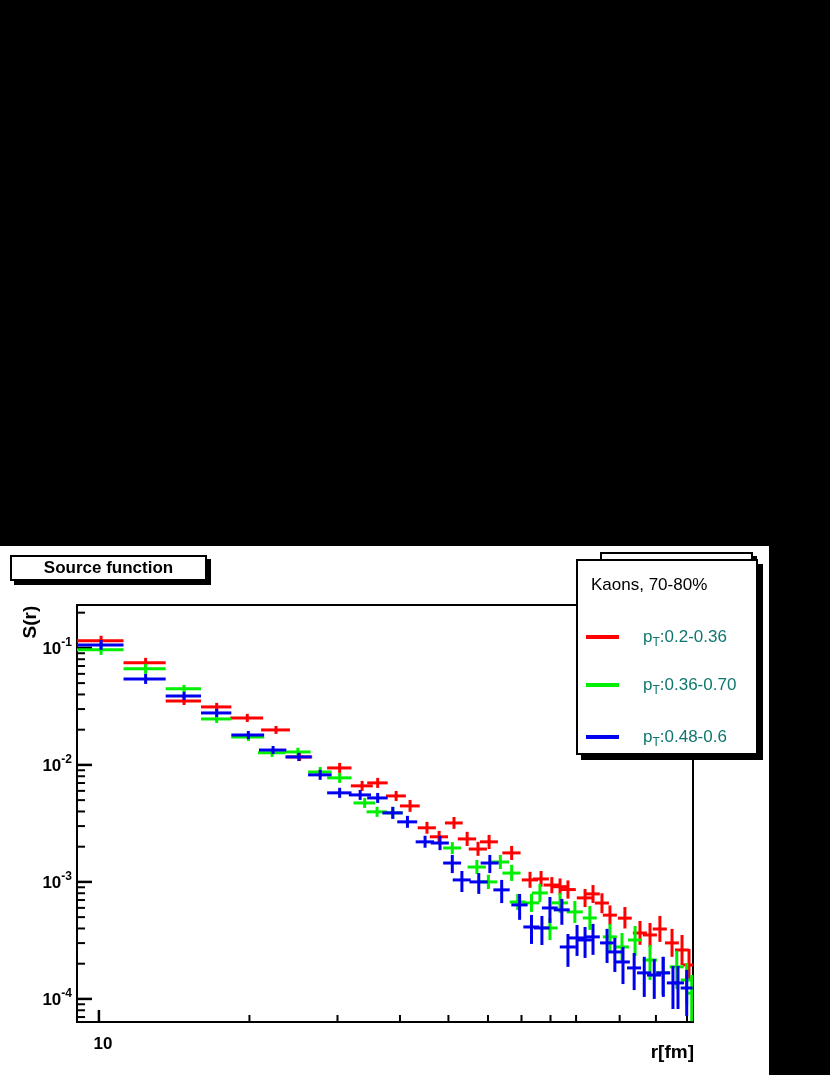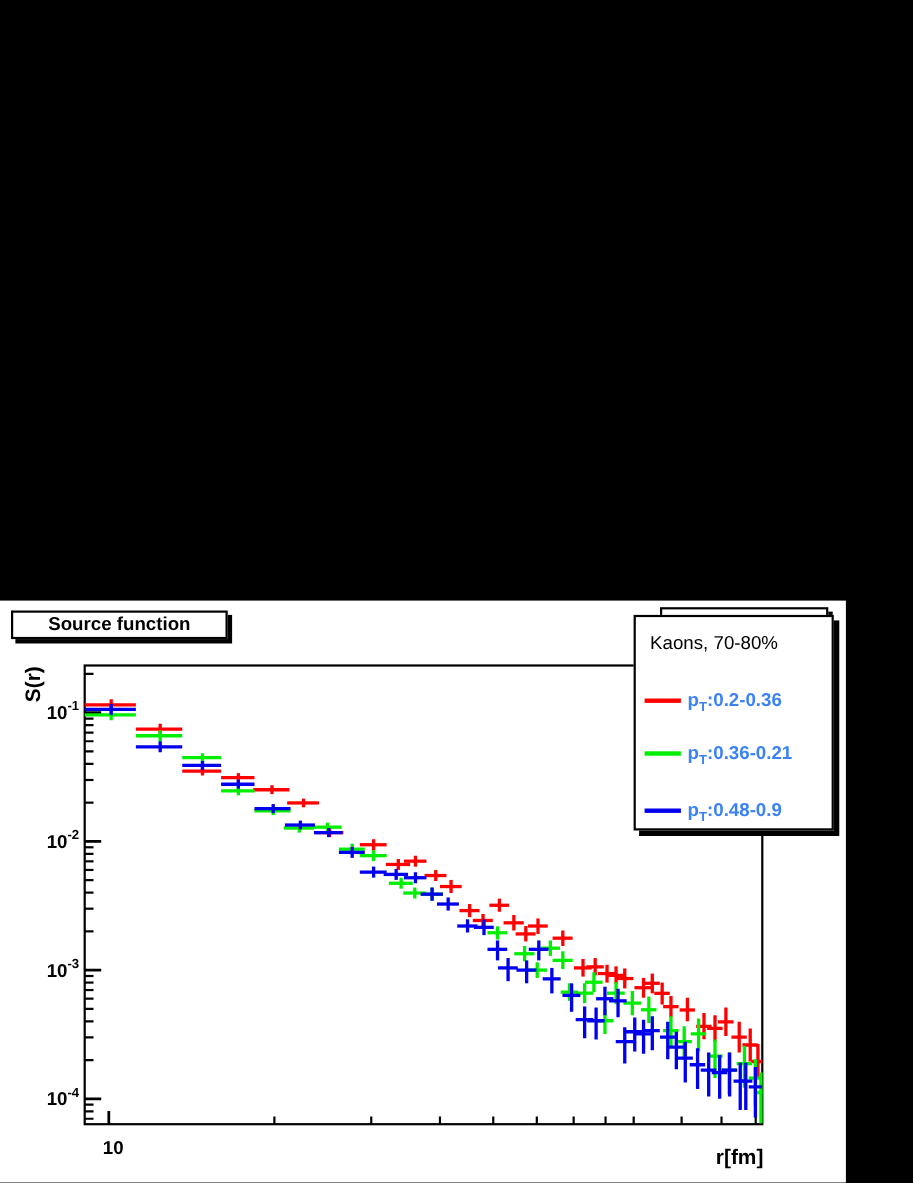--- a/index.html
+++ b/index.html
@@ -16,7 +16,7 @@
   #legend-title{position:absolute;left:13px;top:14px;font-size:17px;color:#000;}
   .legend-entry{position:absolute;left:0;width:100%;height:24px;}
   .legend-line{position:absolute;left:8px;top:10px;width:33px;height:4px;}
-  .legend-label{position:absolute;left:47px;top:2px;font-size:17px;color:#3b82f6;font-weight:bold;}
+  .legend-label{position:absolute;left:65px;top:2px;font-size:17px;color:#0f766e;}
   .legend-label sub{font-size:12px;}
   .entry-0{top:64px;} .entry-1{top:112px;} .entry-2{top:164px;}
 </style>

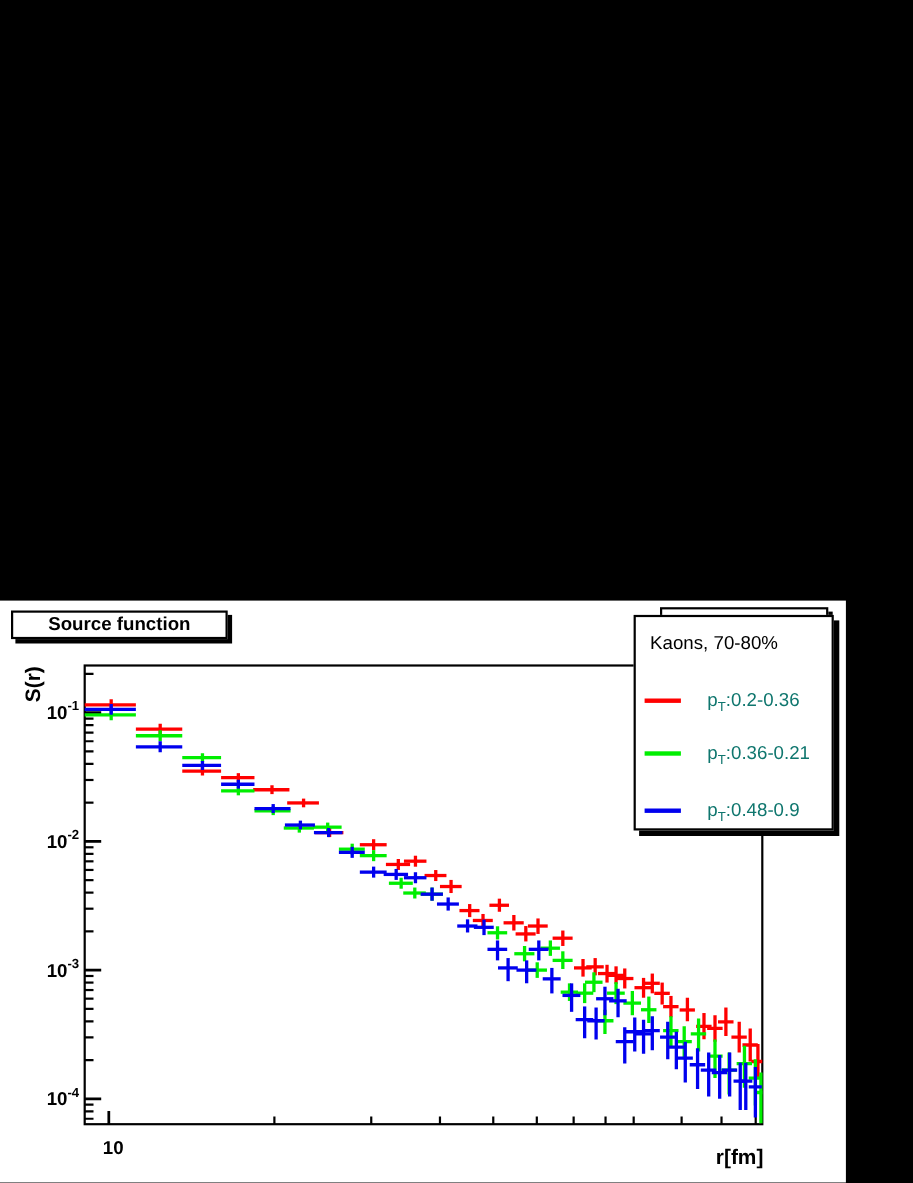--- a/index.html
+++ b/index.html
@@ -320,7 +320,7 @@
     </div>
     <div class="legend-entry entry-1">
       <div class="legend-line" style="background: rgb(0, 238, 0);"></div>
-      <div class="legend-label"><span>p</span><sub>T</sub><span>:0.36-0.21</span></div>
+      <div class="legend-label"><span>p</span><sub>T</sub><span>:0.36-0.70</span></div>
     </div>
     <div class="legend-entry entry-2">
       <div class="legend-line" style="background: rgb(0, 0, 238);"></div>

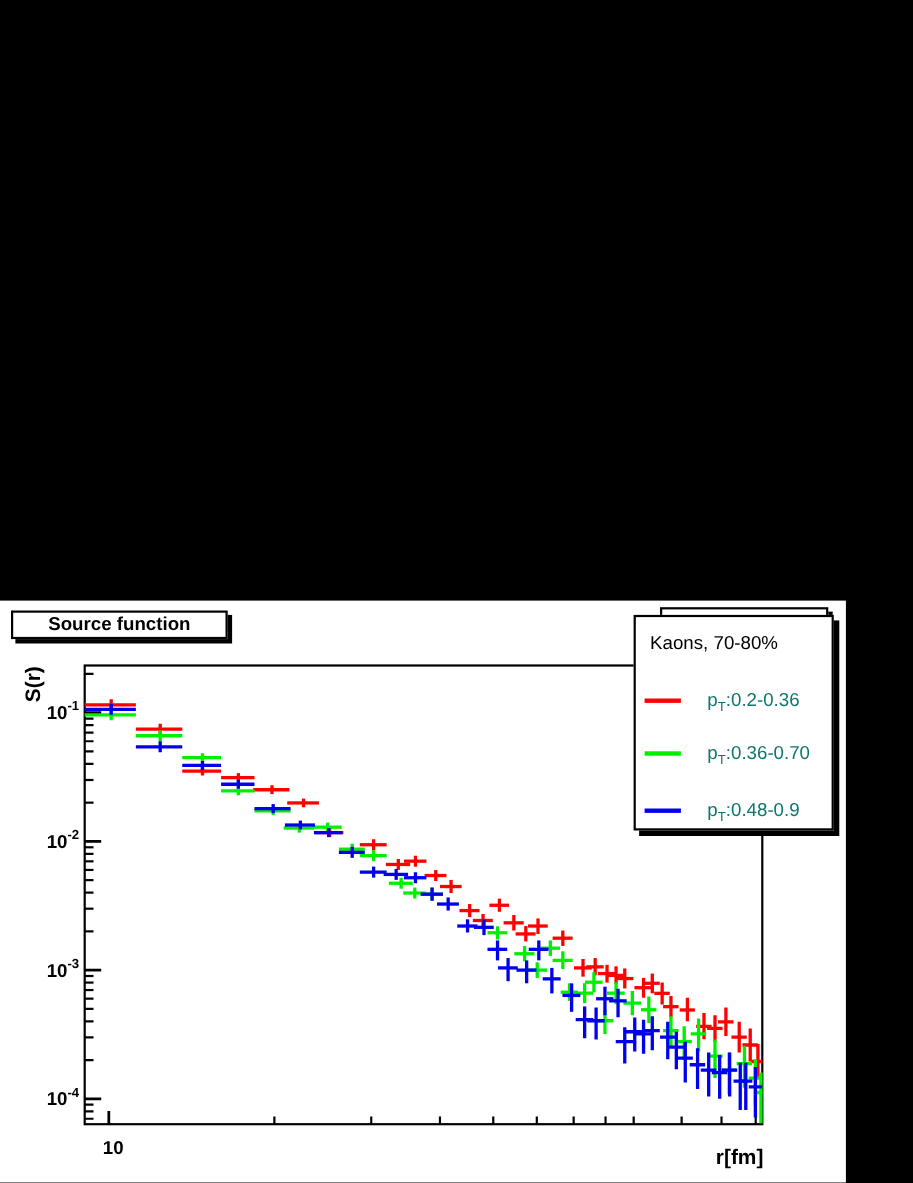--- a/index.html
+++ b/index.html
@@ -324,7 +324,7 @@
     </div>
     <div class="legend-entry entry-2">
       <div class="legend-line" style="background: rgb(0, 0, 238);"></div>
-      <div class="legend-label"><span>p</span><sub>T</sub><span>:0.48-0.9</span></div>
+      <div class="legend-label"><span>p</span><sub>T</sub><span>:0.48-0.6</span></div>
     </div>
   </div>
 </div>

